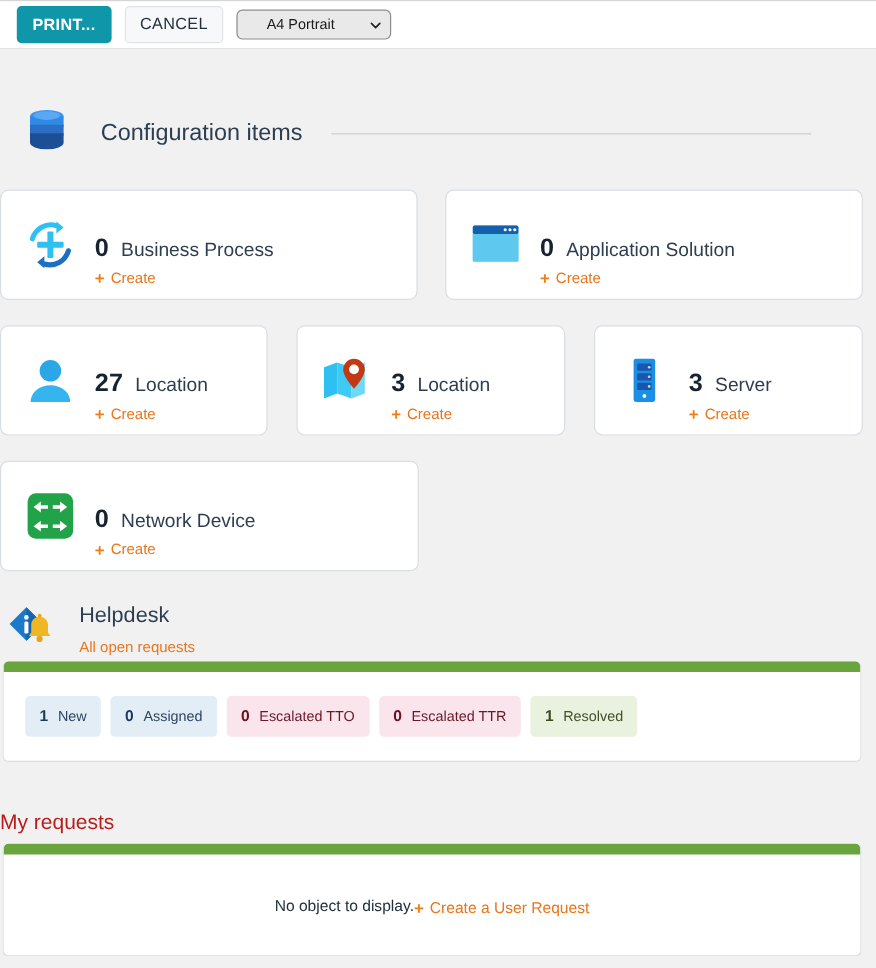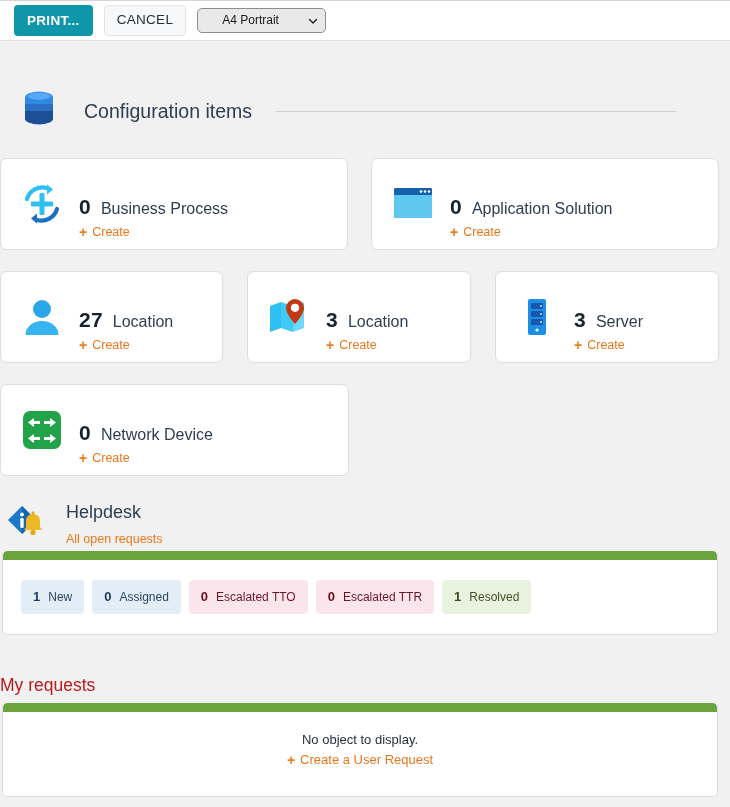--- a/index.html
+++ b/index.html
@@ -215,10 +215,10 @@
   #my-requests-panel { top: 703px; left: 2px; width: 716px; height: 94px; }
   #my-requests-empty {
     display: flex;
-    flex-direction: column;
+    flex-direction: row;
     align-items: center;
     justify-content: center;
-    padding-top: 20px;
+    padding-top: 32px;
   }
   .empty-text { font-size: 13px; color: #23303d; }
   .empty-create {

